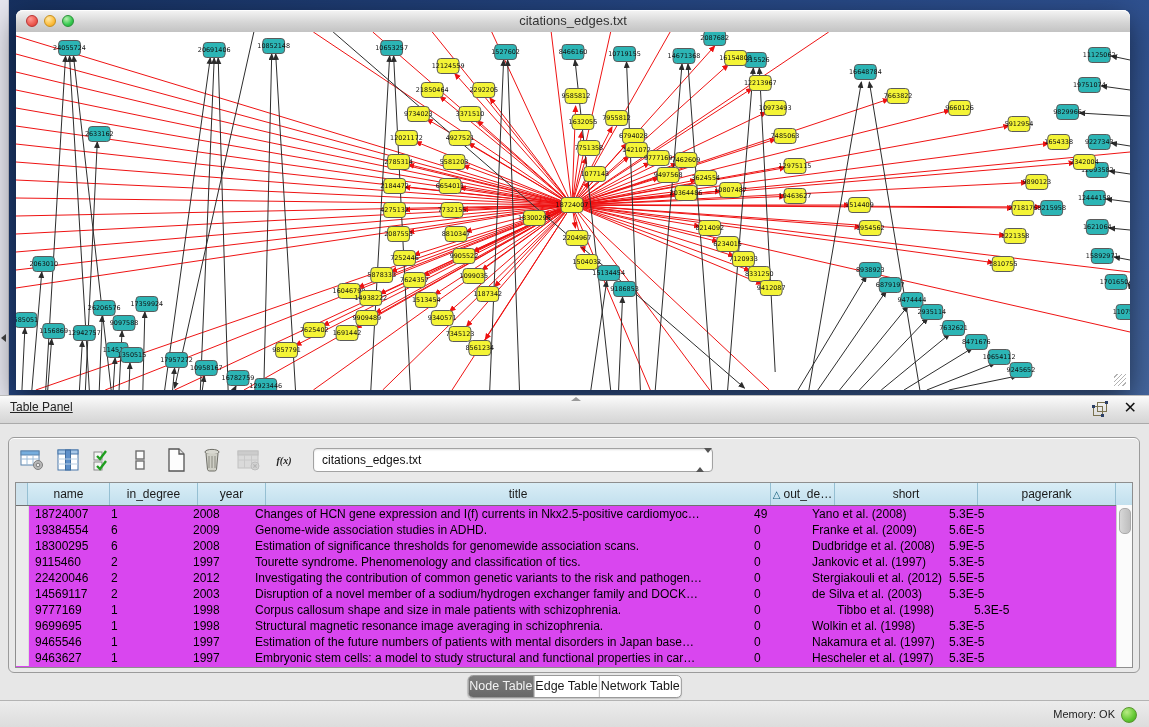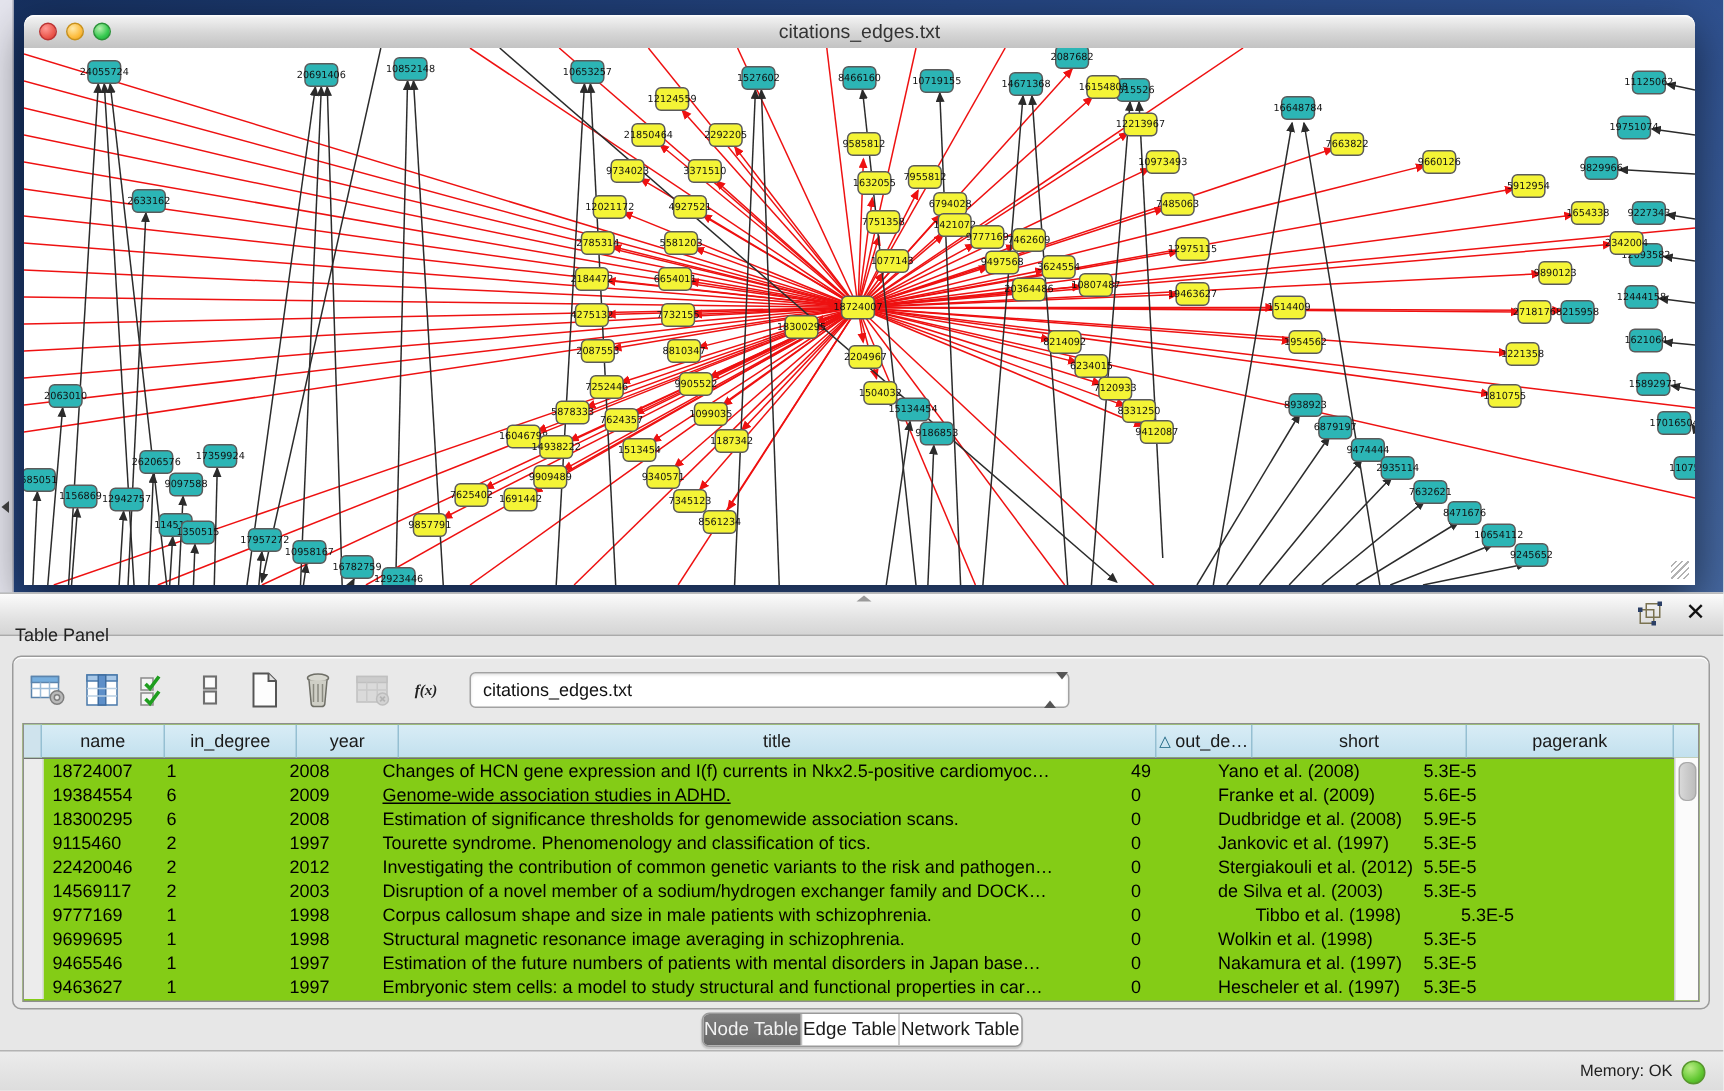--- a/index.html
+++ b/index.html
@@ -33,7 +33,7 @@
                background:linear-gradient(#fbfbfb,#e2e2e2 60%,#d5d5d5);border-bottom:1px solid #aaa;border-top:1px solid #bbb;}
   .tp-grip{position:absolute;left:571px;top:1px;width:0;height:0;
            border-left:5px solid transparent;border-right:5px solid transparent;border-bottom:4px solid #9a9a9a;}
-  .tp-title{position:absolute;left:10px;top:20px;font-size:12px;color:#222;}
+  .tp-title{position:absolute;left:10px;top:4px;font-size:12px;color:#222;text-decoration:underline;}
   .tp-float{position:absolute;right:40px;top:4px;width:18px;height:18px;cursor:default;}
   .tp-close{position:absolute;right:12px;top:2px;font-size:16px;font-weight:bold;color:#111;cursor:default;}
 

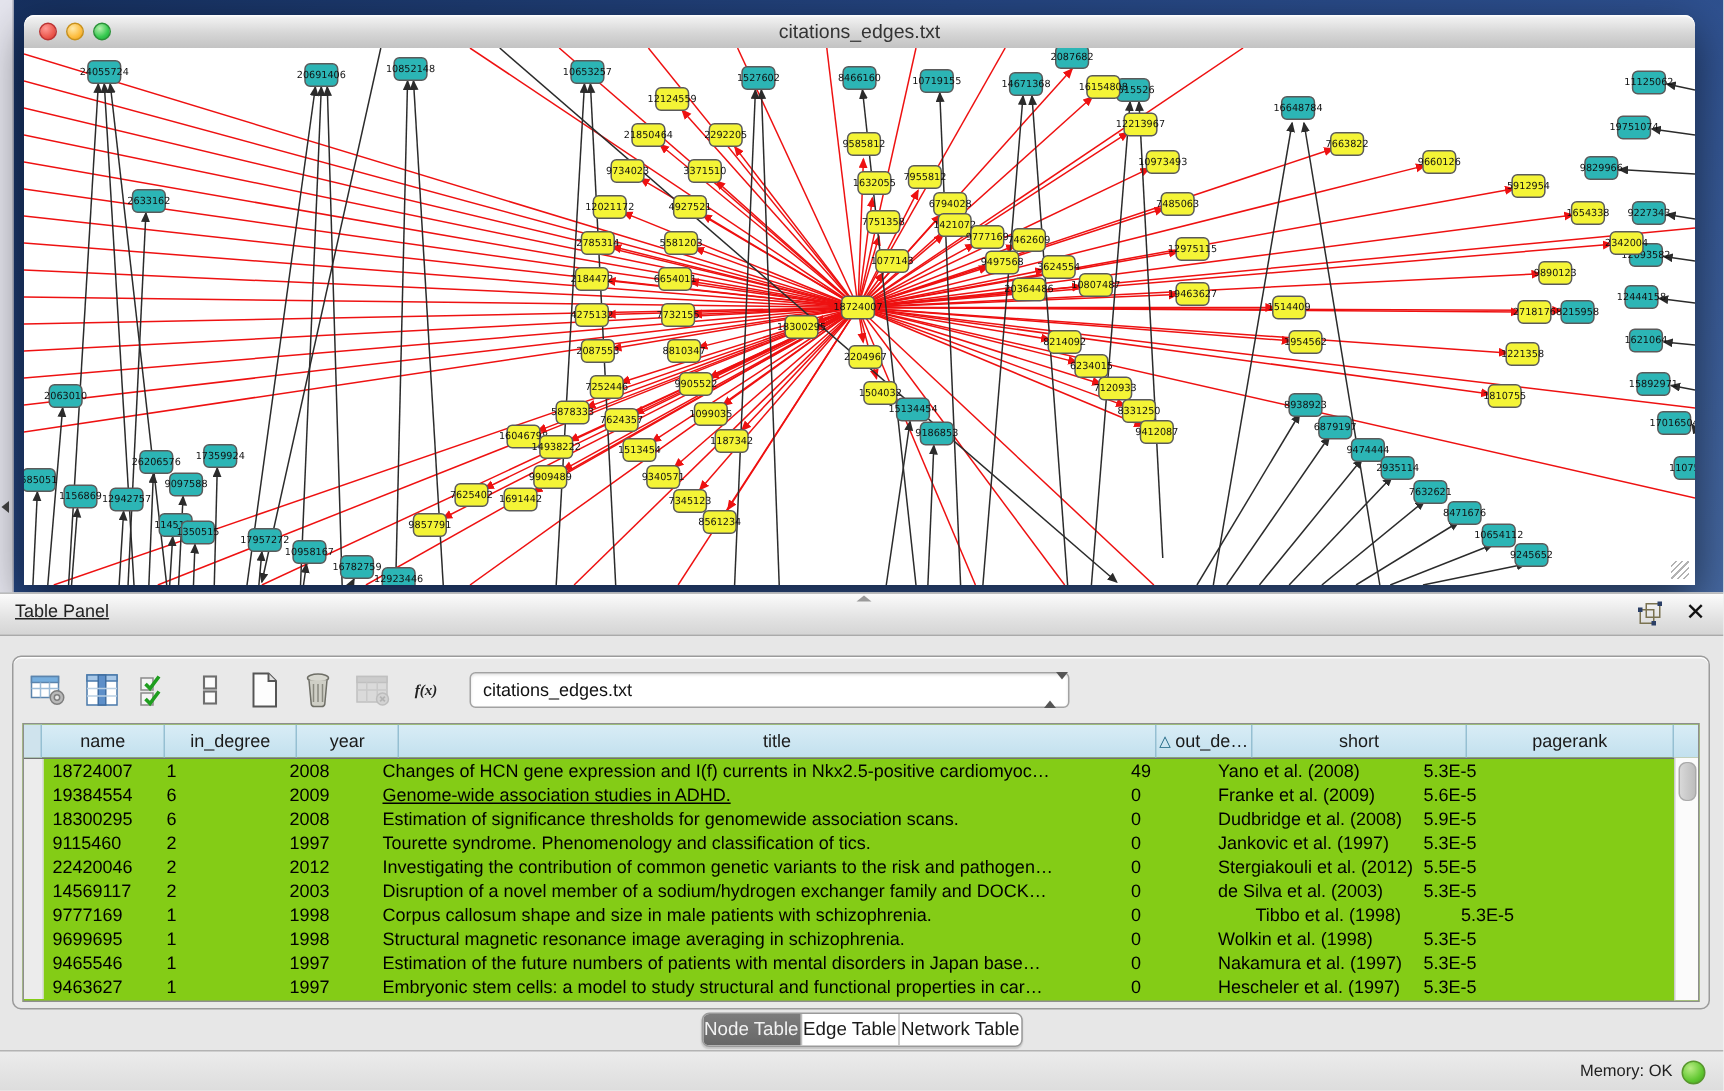--- a/index.html
+++ b/index.html
@@ -49,7 +49,7 @@
   .tsel-arrows .up{width:0;height:0;border-left:4px solid transparent;border-right:4px solid transparent;border-bottom:5px solid #555;margin-bottom:3px;}
   .tsel-arrows .dn{width:0;height:0;border-left:4px solid transparent;border-right:4px solid transparent;border-top:5px solid #555;}
 
-  .tbl{position:absolute;left:6px;top:44px;width:1116px;height:184px;background:#84cc16;border:1px solid #8e8e8e;overflow:hidden;}
+  .tbl{position:absolute;left:6px;top:44px;width:1116px;height:184px;background:#d946ef;border:1px solid #8e8e8e;overflow:hidden;}
   .tbl-head{display:flex;height:22px;background:linear-gradient(#d9edf6,#c2e0ee);border-bottom:1px solid #707070;}
   .hcell{box-sizing:border-box;border-right:1px solid #95bfd2;font-size:12px;color:#1a1a1a;
          display:flex;align-items:center;justify-content:center;white-space:nowrap;overflow:hidden;}

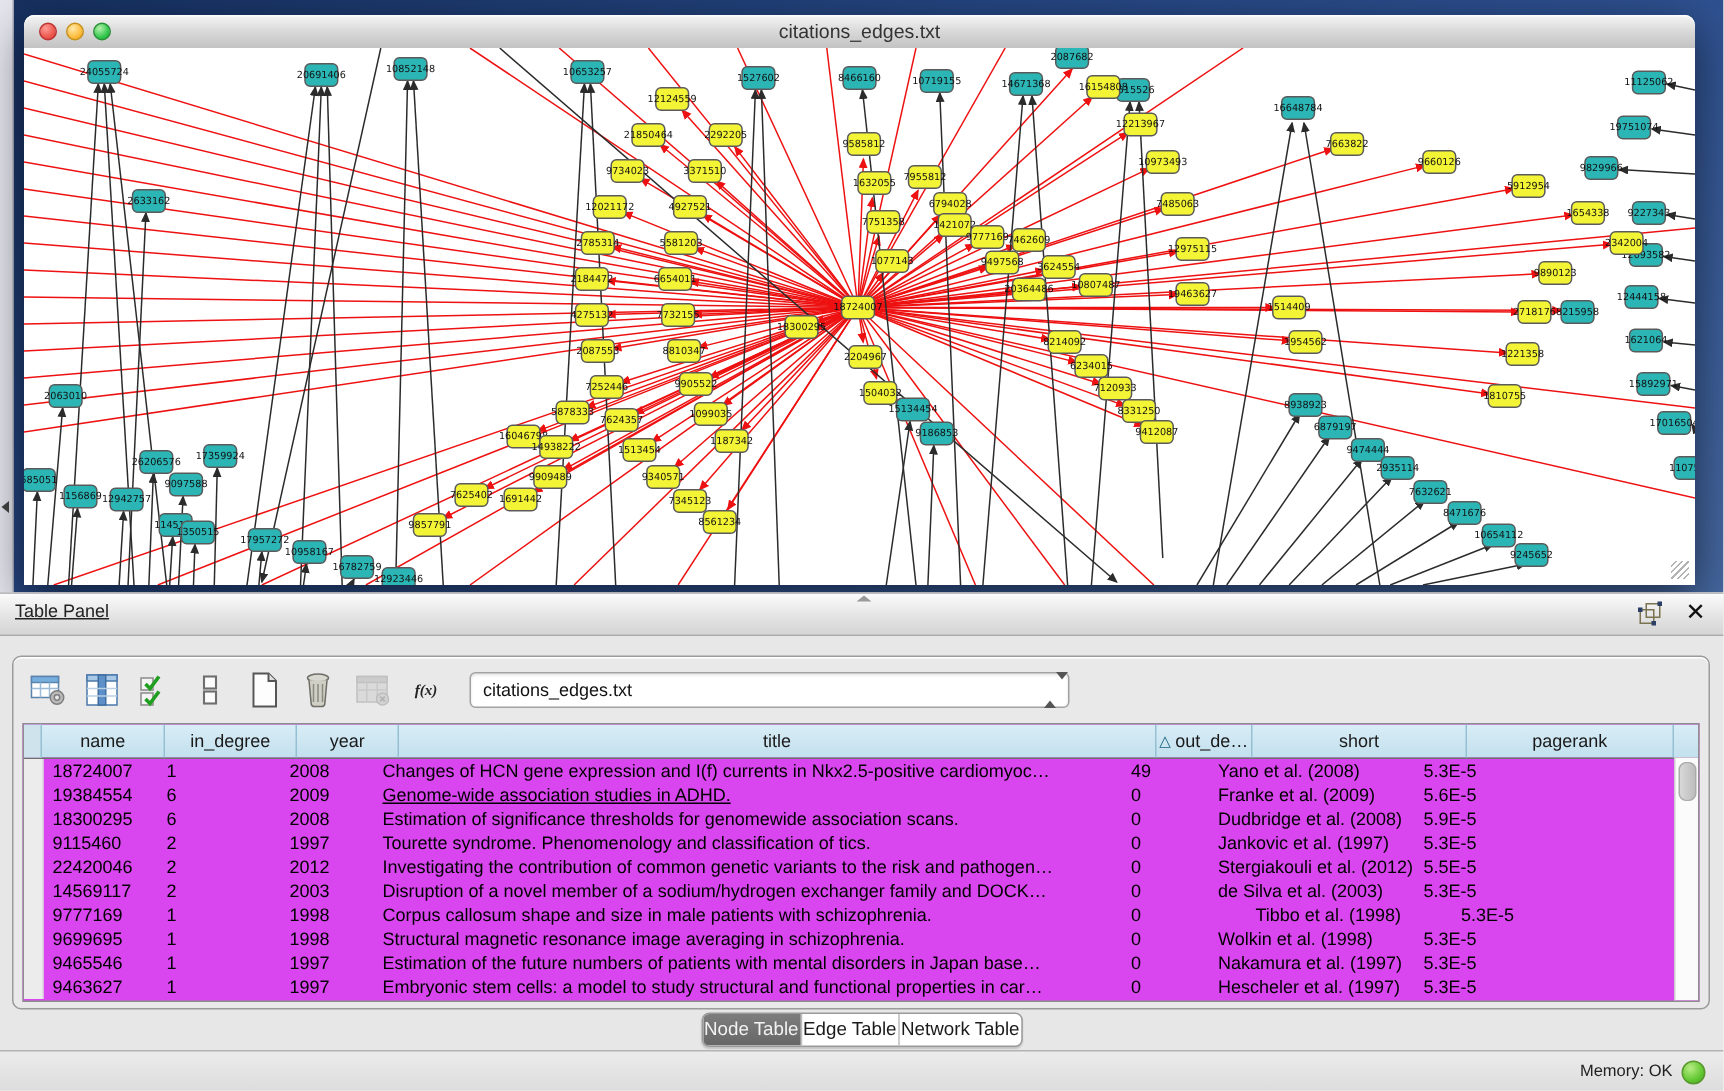--- a/index.html
+++ b/index.html
@@ -621,7 +621,7 @@
             <div class="tcell" style="width: 76px;">19384554</div>
             <div class="tcell" style="width: 82px;">6</div>
             <div class="tcell" style="width: 62px;">2009</div>
-            <div class="tcell" style="width: 499px; text-decoration: underline;">Genome-wide association studies in ADHD.</div>
+            <div class="tcell" style="width: 499px;">Genome-wide association studies in ADHD.</div>
             <div class="tcell" style="width: 58px;">0</div>
             <div class="tcell" style="width: 137px;">Franke et al. (2009)</div>
             <div class="tcell" style="width: 132px;">5.6E-5</div>

